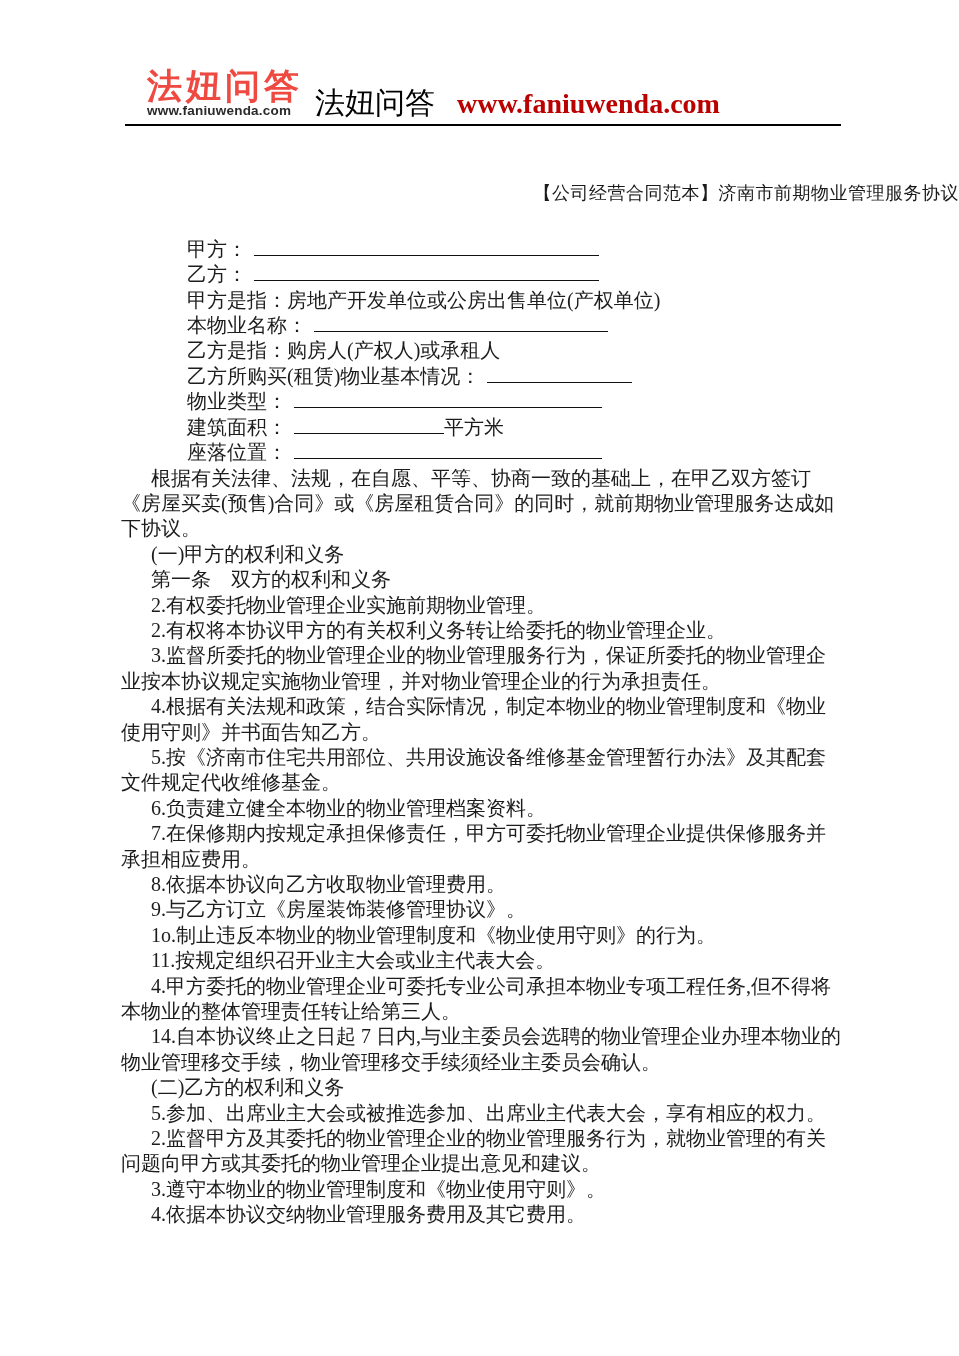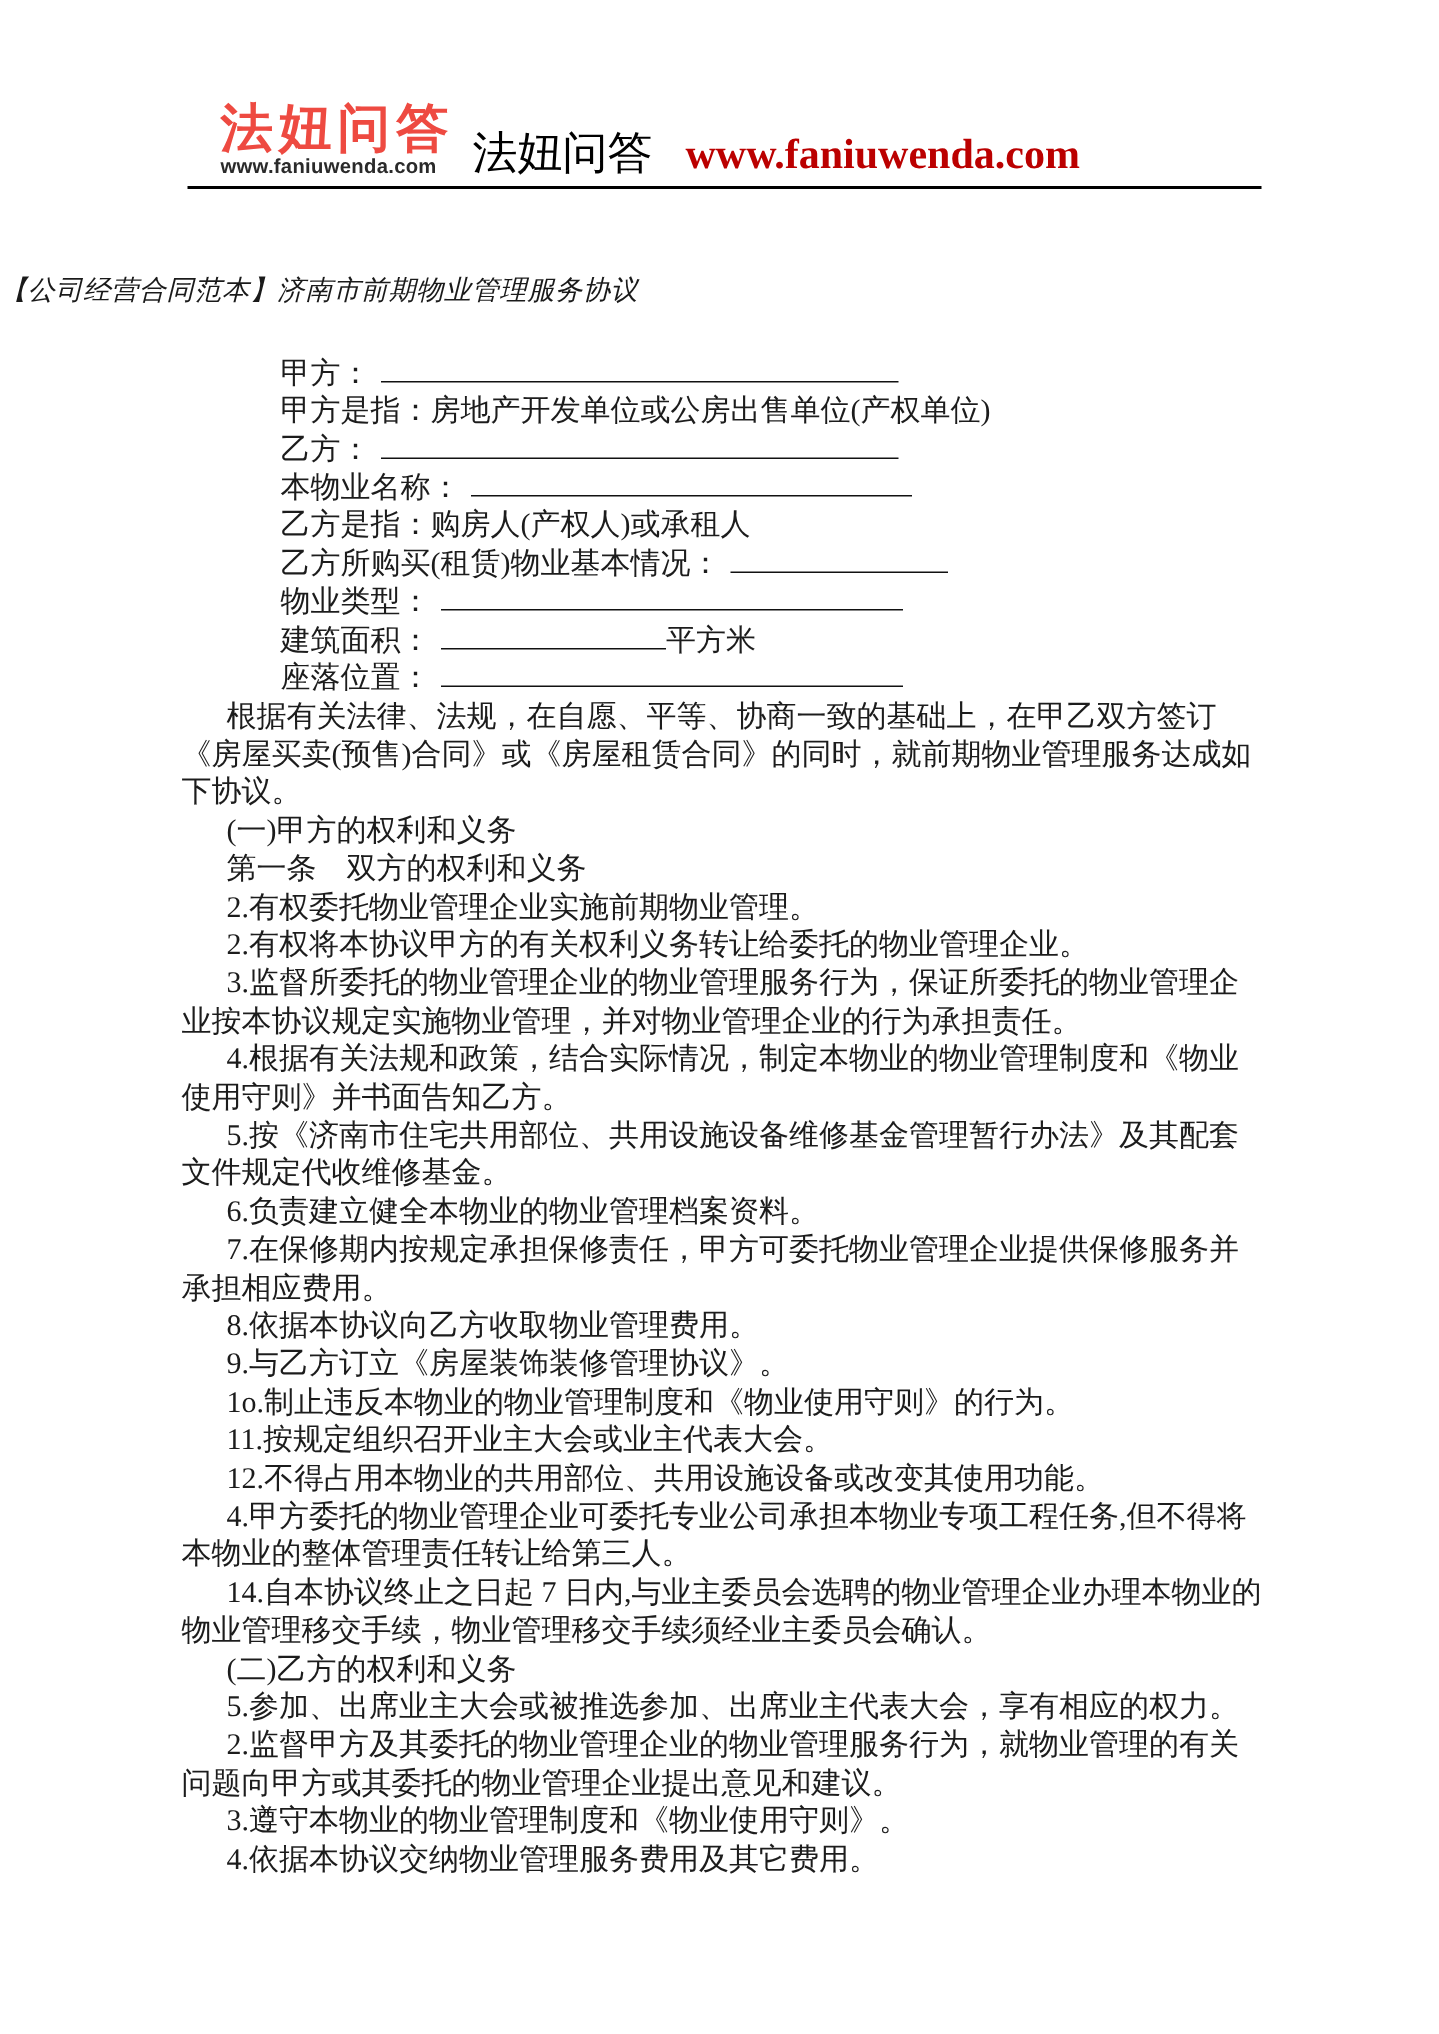--- a/index.html
+++ b/index.html
@@ -36,8 +36,8 @@
 
   
   .doc-title{
-    text-align:left;font-size:18px;font-weight:normal;
-    color:#1a1a1a;margin:55px 0 0 0;letter-spacing:0.5px;font-style:italic;
+    text-align:right;font-size:18px;font-weight:normal;
+    color:#1a1a1a;margin:55px 0 0 0;letter-spacing:0.5px;
   }
   .content{width:722px;margin:32px 0 0 121px;font-size:20px;line-height:25.4px;}
   .form-line{padding-left:66px;white-space:nowrap;}

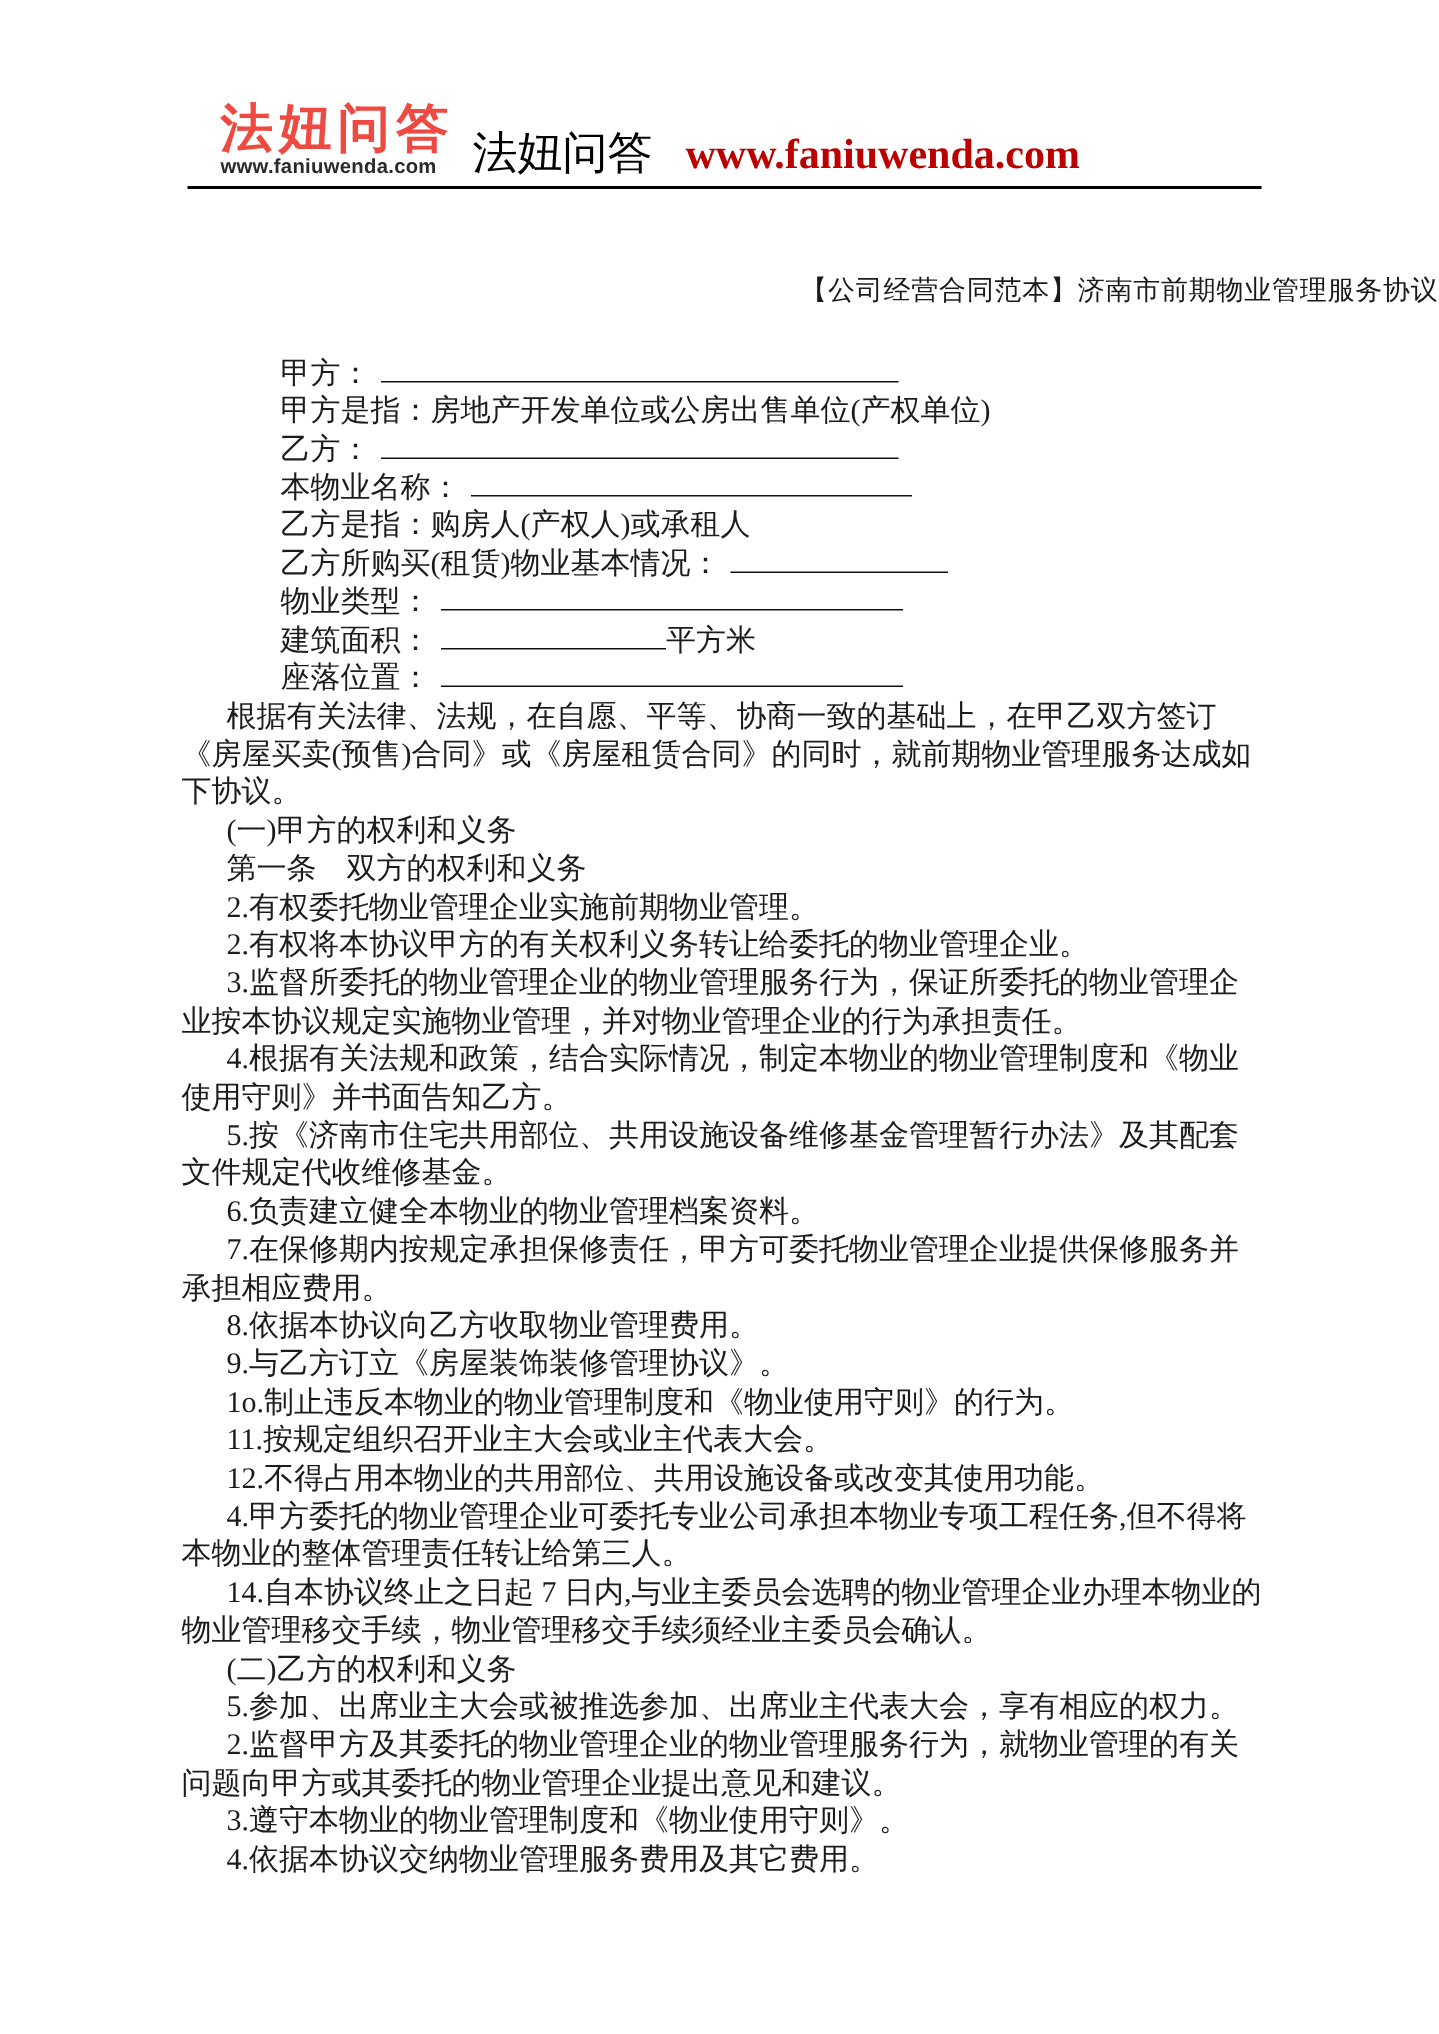--- a/index.html
+++ b/index.html
@@ -69,8 +69,8 @@
   <div class="content">
     <div>
         <div class="form-line"><span>甲方：</span><span class="blank" style="width: 345px;"></span></div>
+        <div class="form-line"><span>乙方：</span><span class="blank" style="width: 345px;"></span></div>
         <div class="form-line"><span>甲方是指：房地产开发单位或公房出售单位(产权单位)</span></div>
-        <div class="form-line"><span>乙方：</span><span class="blank" style="width: 345px;"></span></div>
         <div class="form-line"><span>本物业名称：</span><span class="blank" style="width: 294px;"></span></div>
         <div class="form-line"><span>乙方是指：购房人(产权人)或承租人</span></div>
         <div class="form-line"><span>乙方所购买(租赁)物业基本情况：</span><span class="blank" style="width: 145px;"></span></div>

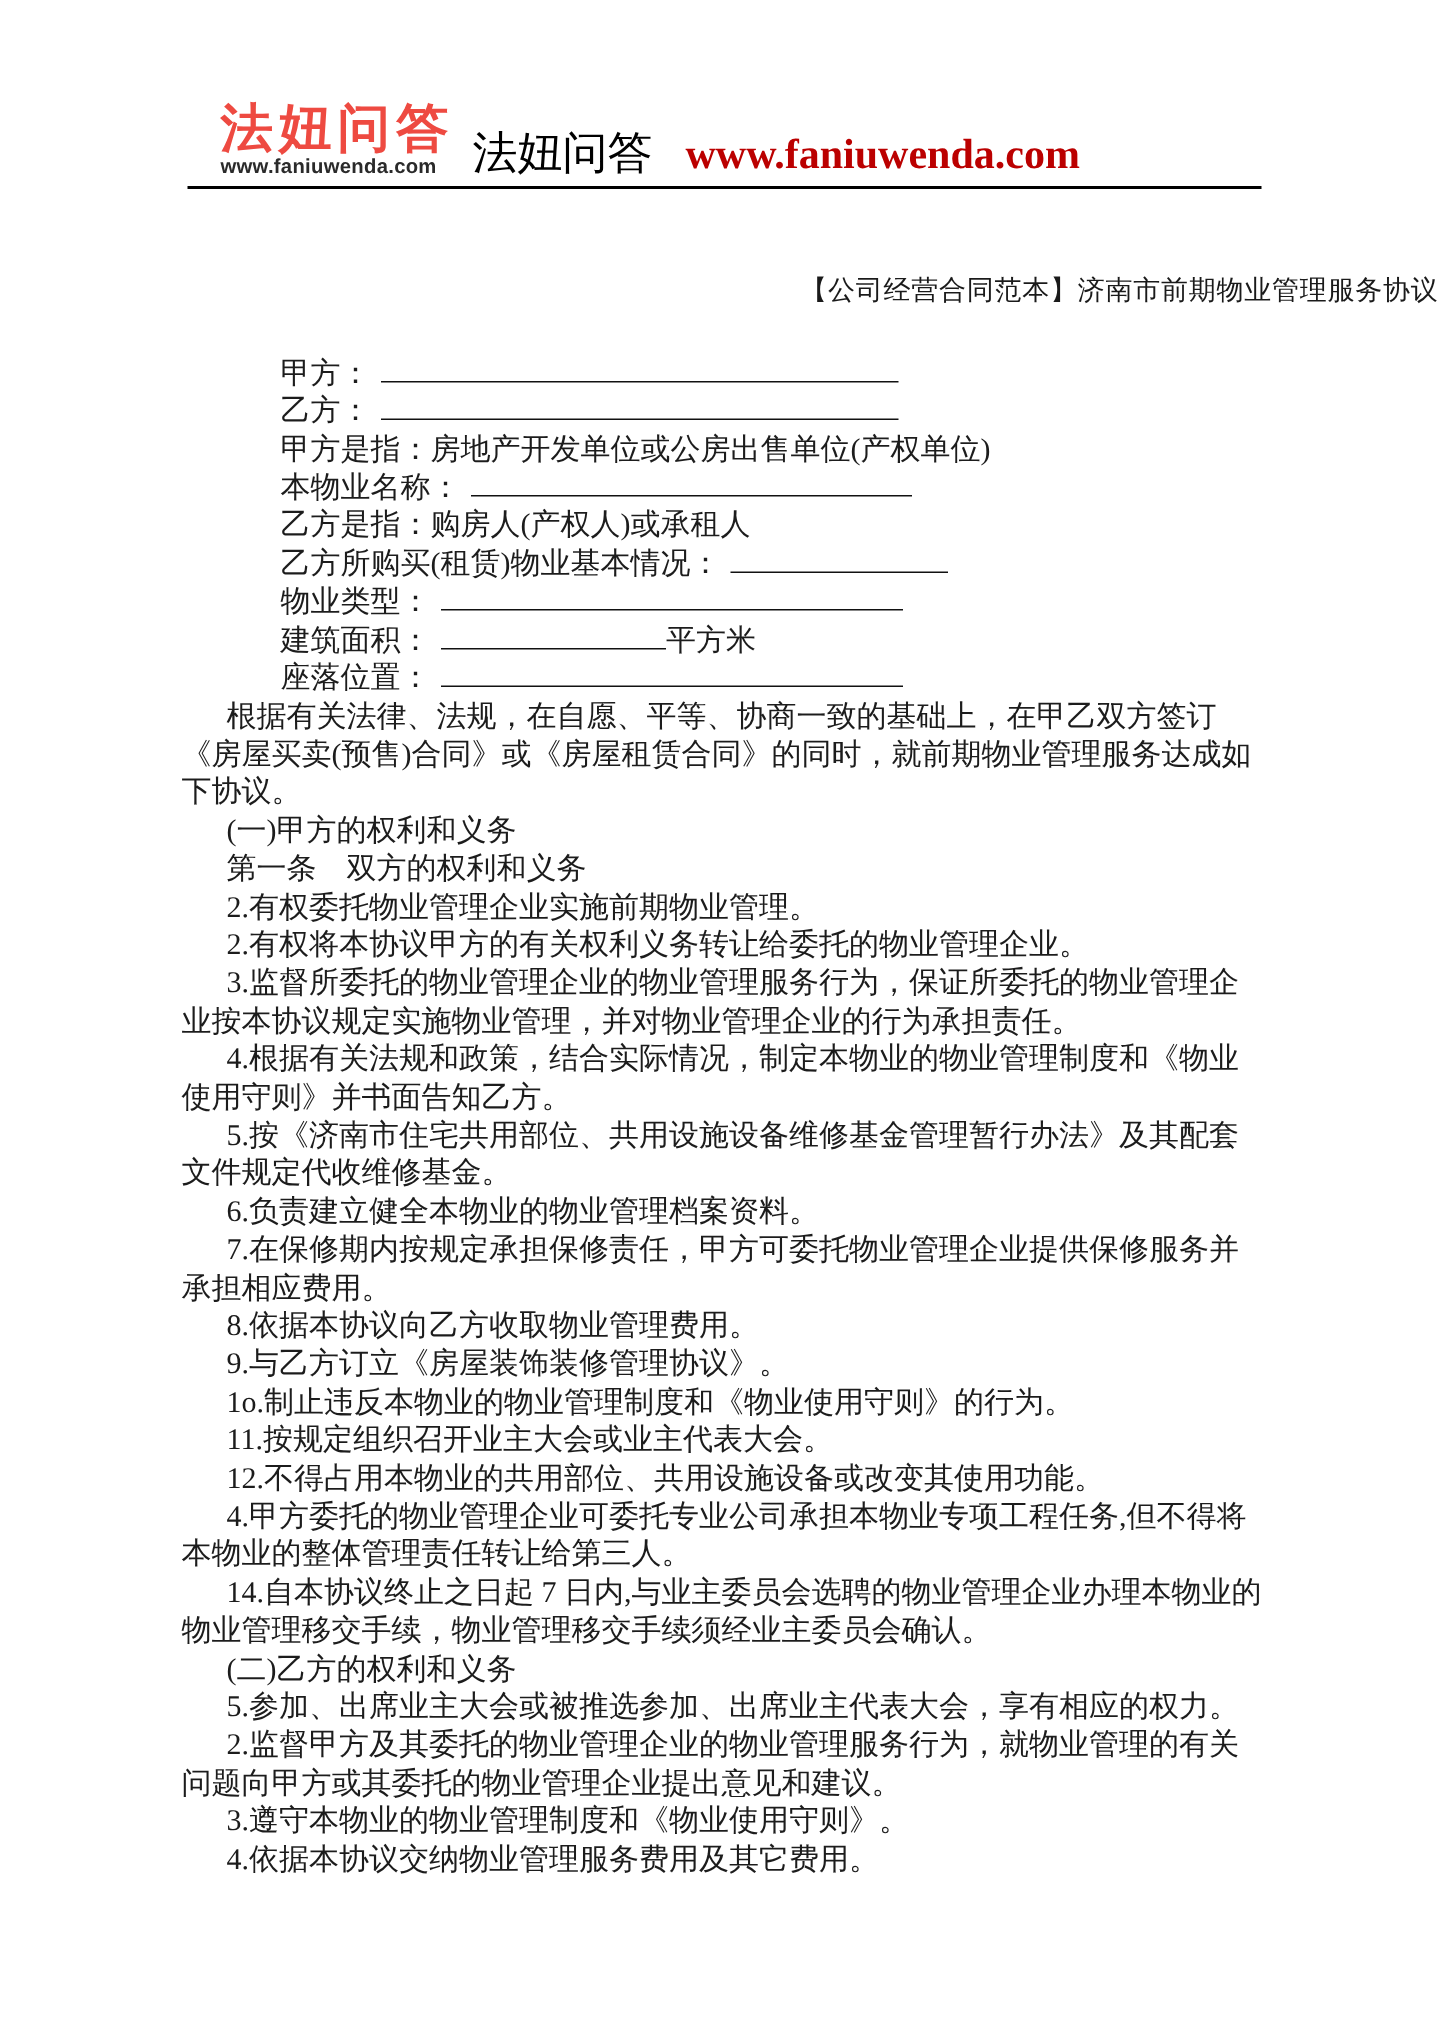--- a/index.html
+++ b/index.html
@@ -93,7 +93,6 @@
         <p class="para">9.与乙方订立《房屋装饰装修管理协议》。</p>
         <p class="para">1o.制止违反本物业的物业管理制度和《物业使用守则》的行为。</p>
         <p class="para">11.按规定组织召开业主大会或业主代表大会。</p>
-        <p class="para">12.不得占用本物业的共用部位、共用设施设备或改变其使用功能。</p>
         <p class="para">4.甲方委托的物业管理企业可委托专业公司承担本物业专项工程任务,但不得将本物业的整体管理责任转让给第三人。</p>
         <p class="para">14.自本协议终止之日起 7 日内,与业主委员会选聘的物业管理企业办理本物业的物业管理移交手续，物业管理移交手续须经业主委员会确认。</p>
         <p class="para">(二)乙方的权利和义务</p>

